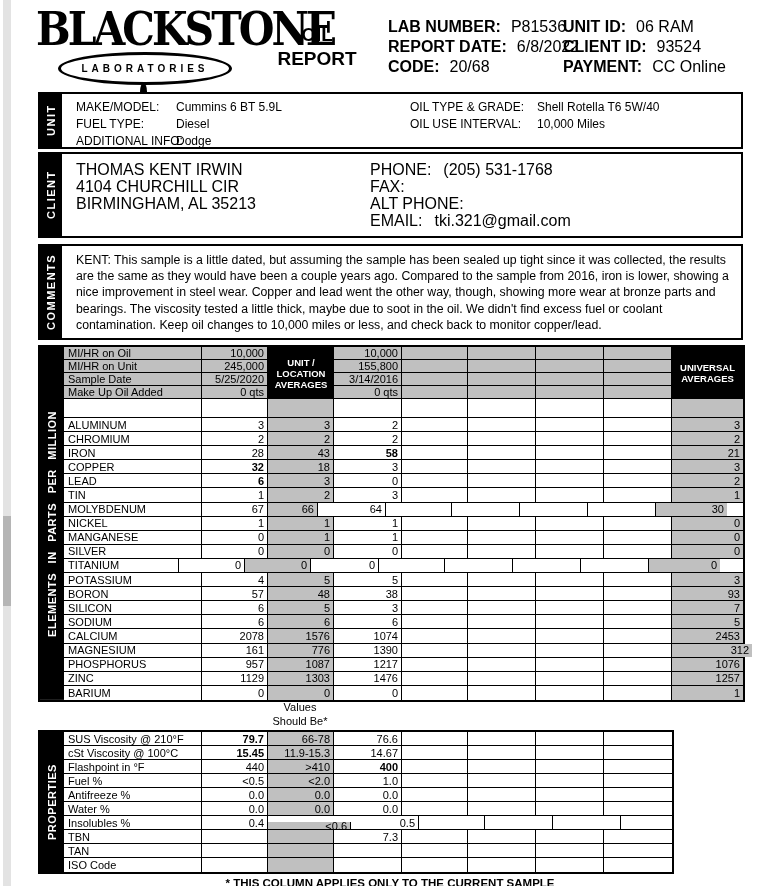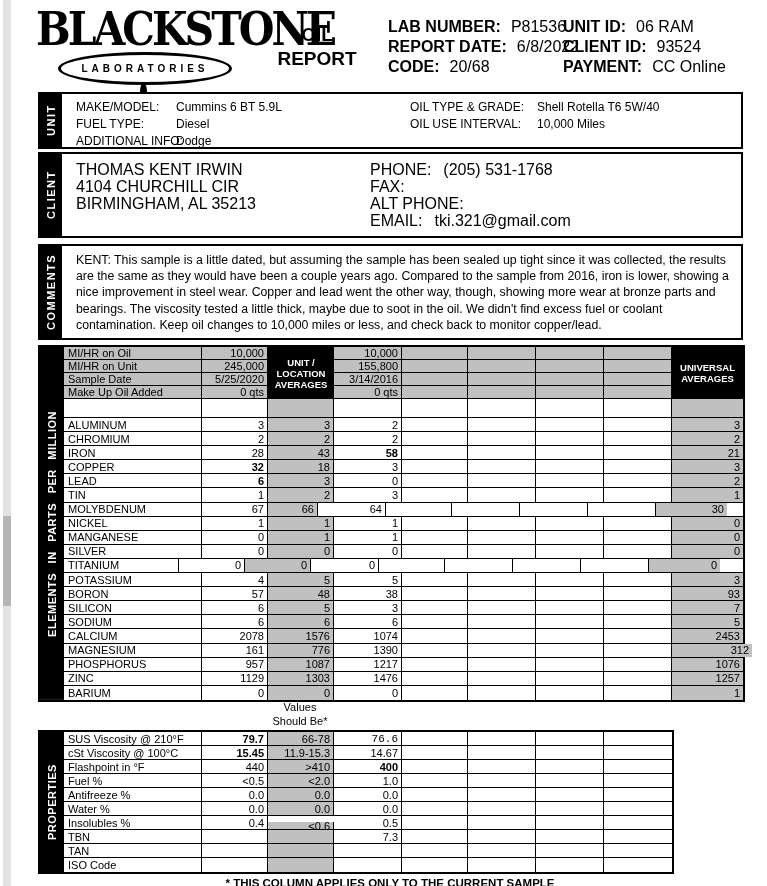--- a/index.html
+++ b/index.html
@@ -457,7 +457,7 @@
         <div class="tc lab" style="width: 138px;">SUS Viscosity @ 210°F</div>
         <div class="tc num b" style="width: 66px;">79.7</div>
         <div class="tc num gray" style="width: 66px;">66-78</div>
-        <div class="tc num" style="width: 68px; font-family: Liberation Mono, monospace;">76.6</div>
+        <div class="tc num" style="width: 68px;">76.6</div>
         <div class="tc" style="width: 66px;"></div>
         <div class="tc" style="width: 68px;"></div>
         <div class="tc" style="width: 68px;"></div>

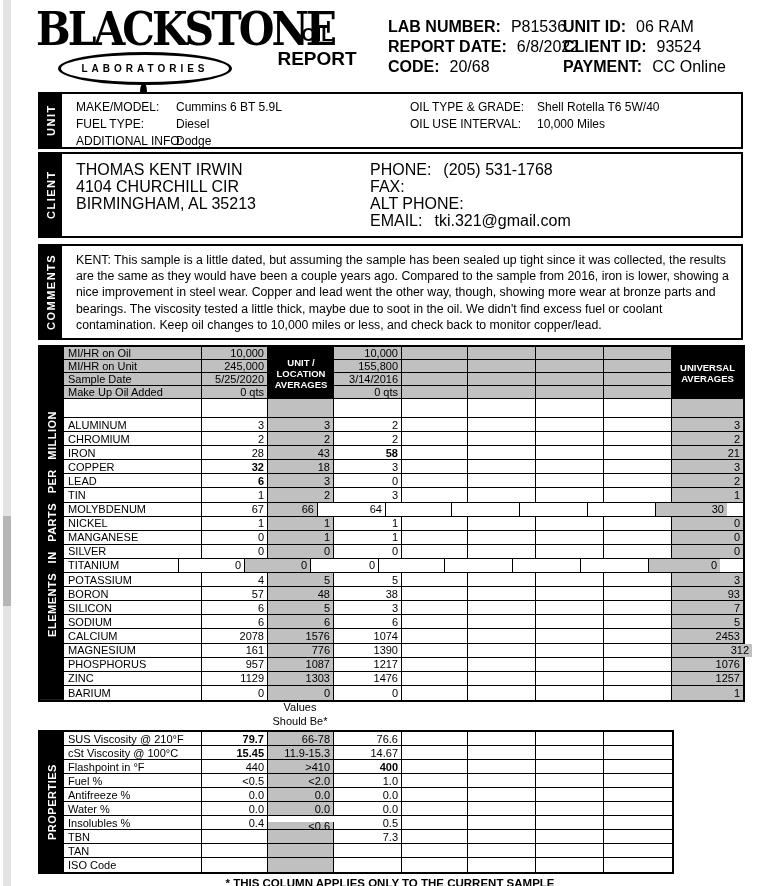--- a/index.html
+++ b/index.html
@@ -516,7 +516,7 @@
       <div class="trow" style="height: 14px;">
         <div class="tc lab" style="width: 138px;">Insolubles %</div>
         <div class="tc num" style="width: 66px;">0.4</div>
-        <div class="tc num gray" style="width: 66px; margin-top: 6px;">&lt;0.6</div>
+        <div class="tc num gray" style="width: 83px; margin-top: 6px;">&lt;0.6</div>
         <div class="tc num" style="width: 68px;">0.5</div>
         <div class="tc" style="width: 66px;"></div>
         <div class="tc" style="width: 68px;"></div>

